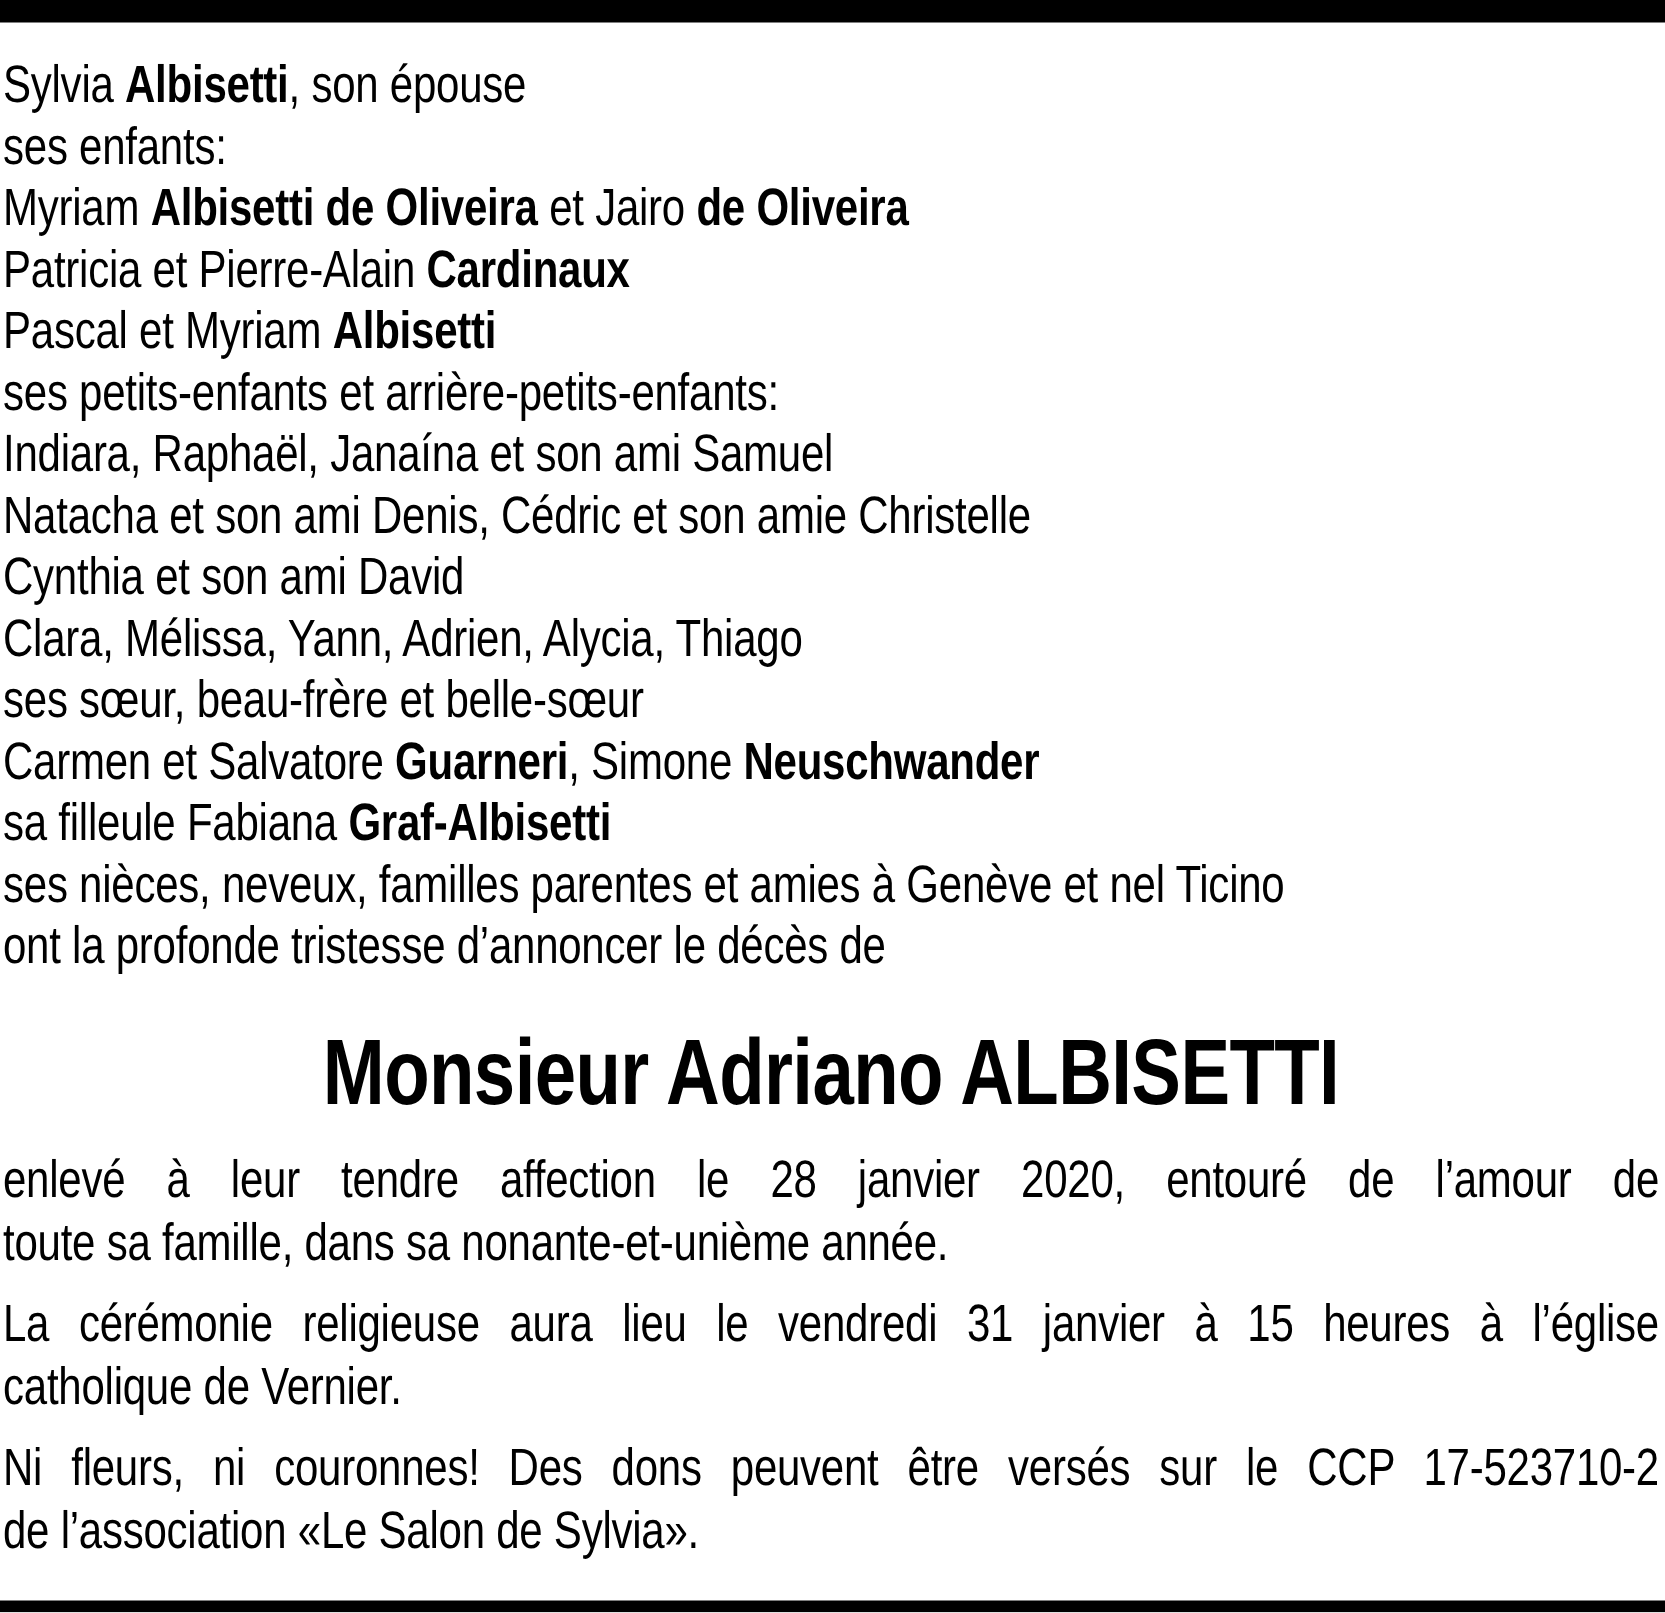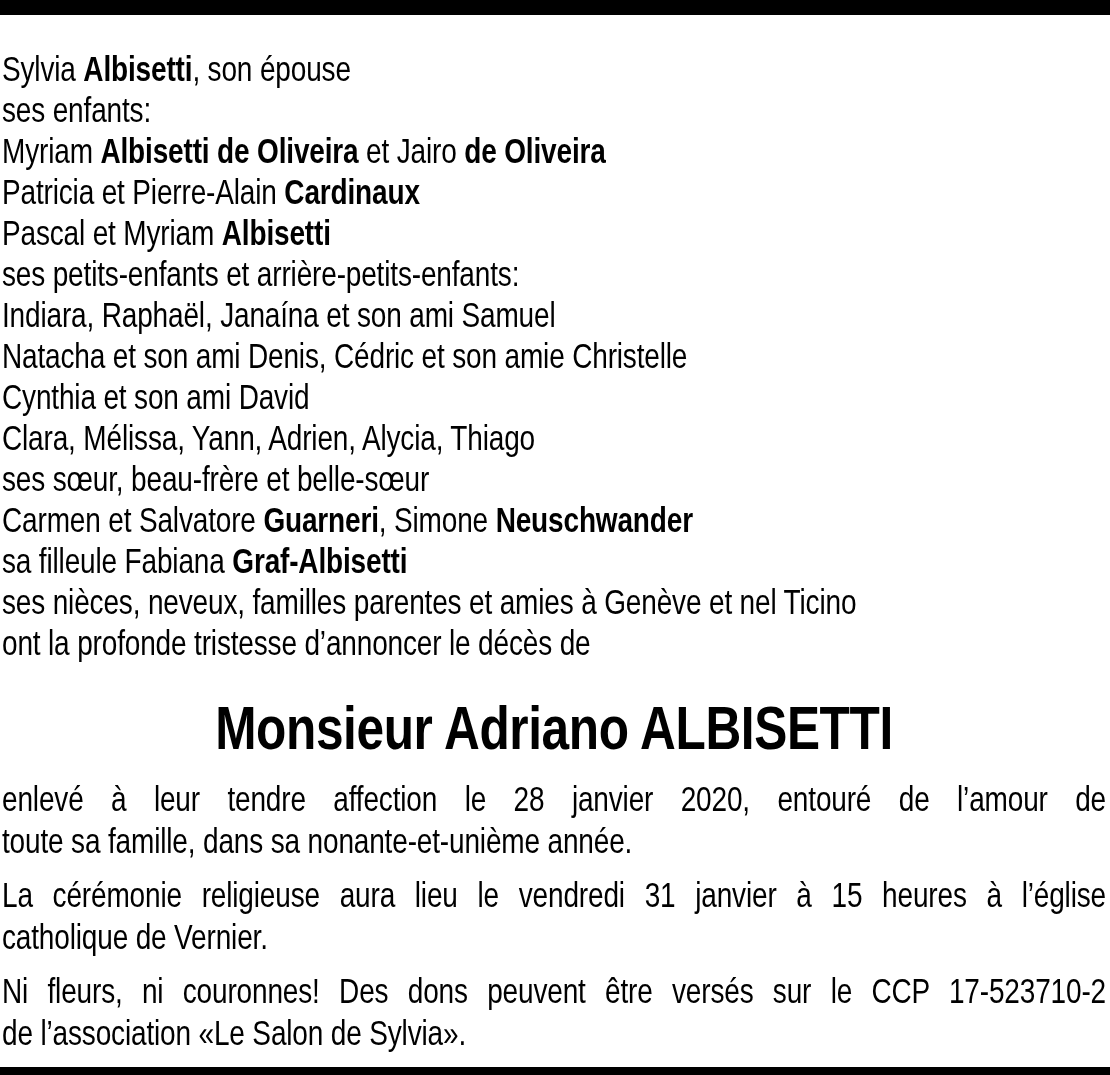--- a/index.html
+++ b/index.html
@@ -28,7 +28,7 @@
   .content {
     position: absolute;
     left: 2px;
-    top: 48px;
+    top: 36px;
     width: 1104px;
   }
   

